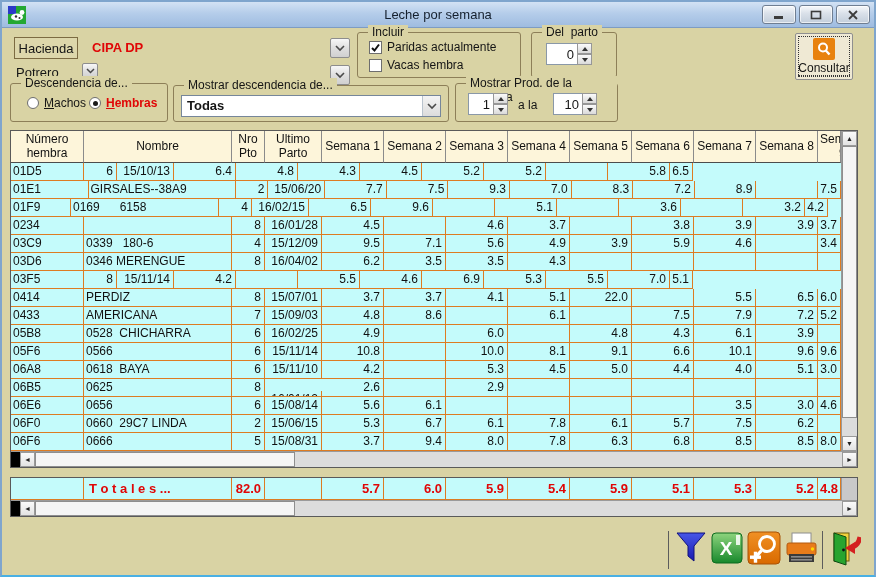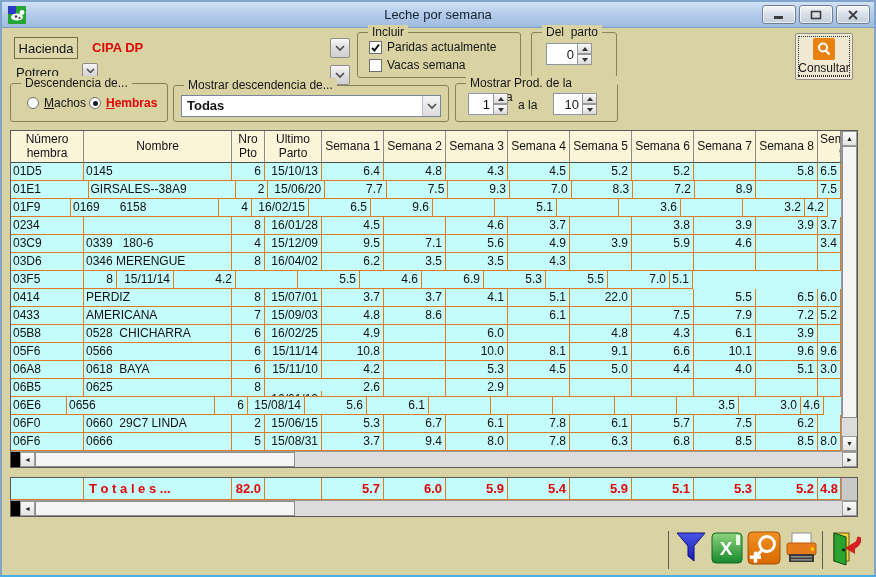--- a/index.html
+++ b/index.html
@@ -158,7 +158,7 @@
       </div>
       <div class="checkrow" style="left:11px;top:25px;">
         <span class="cb"></span>
-        <span>Vacas semana</span>
+        <span>Vacas hembra</span>
       </div>
     </div>
 

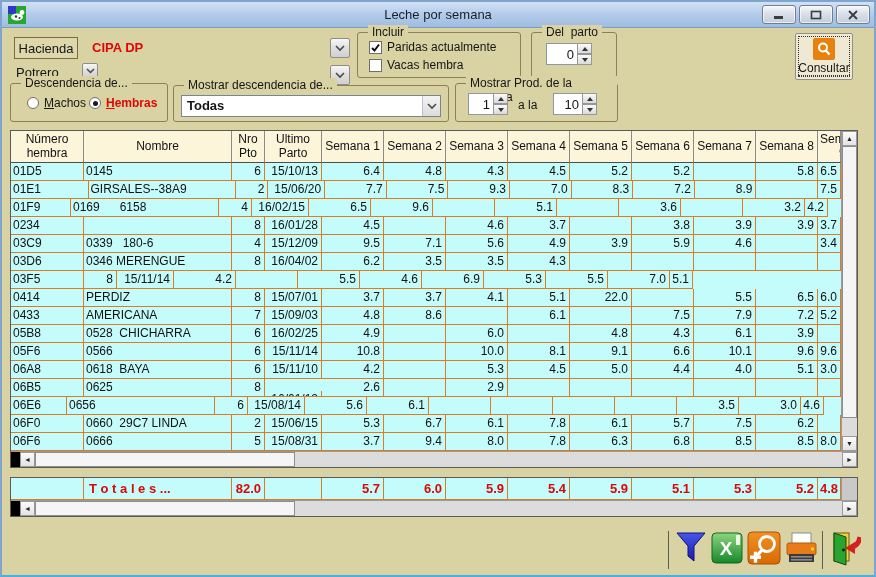--- a/index.html
+++ b/index.html
@@ -264,7 +264,6 @@
           </div>
           <div class="g-row">
             <div class="g-cell" style="width: 73px;">01D5</div>
-            <div class="g-cell" style="width: 148px;">0145</div>
             <div class="g-cell num" style="width: 33px;">6</div>
             <div class="g-cell num" style="width: 57px;">15/10/13</div>
             <div class="g-cell num" style="width: 62px;">6.4</div>

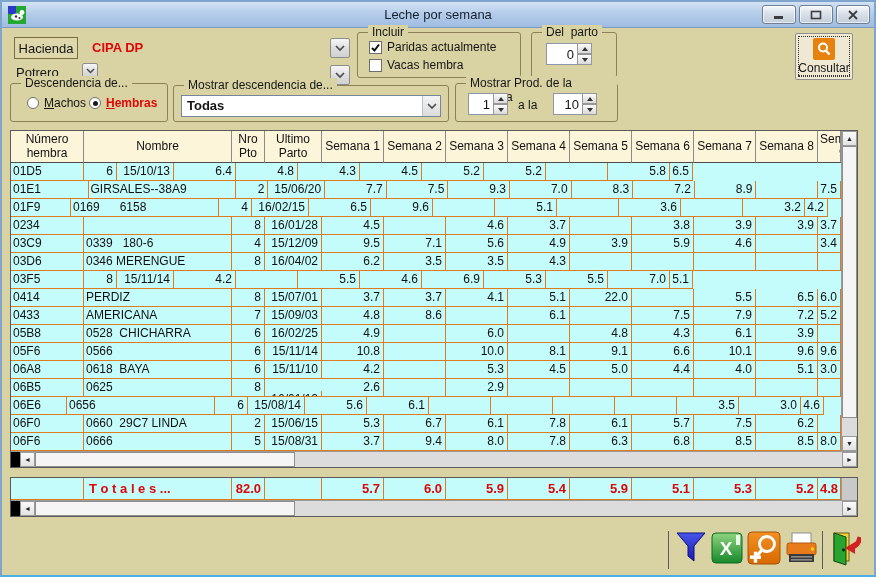--- a/index.html
+++ b/index.html
@@ -456,7 +456,7 @@
             <div class="g-cell num" style="width: 23px;"></div>
           </div>
           <div class="g-row">
-            <div class="g-cell" style="width: 56px;">06E6</div>
+            <div class="g-cell" style="width: 73px;">06E6</div>
             <div class="g-cell" style="width: 148px;">0656</div>
             <div class="g-cell num" style="width: 33px;">6</div>
             <div class="g-cell num" style="width: 57px;">15/08/14</div>

